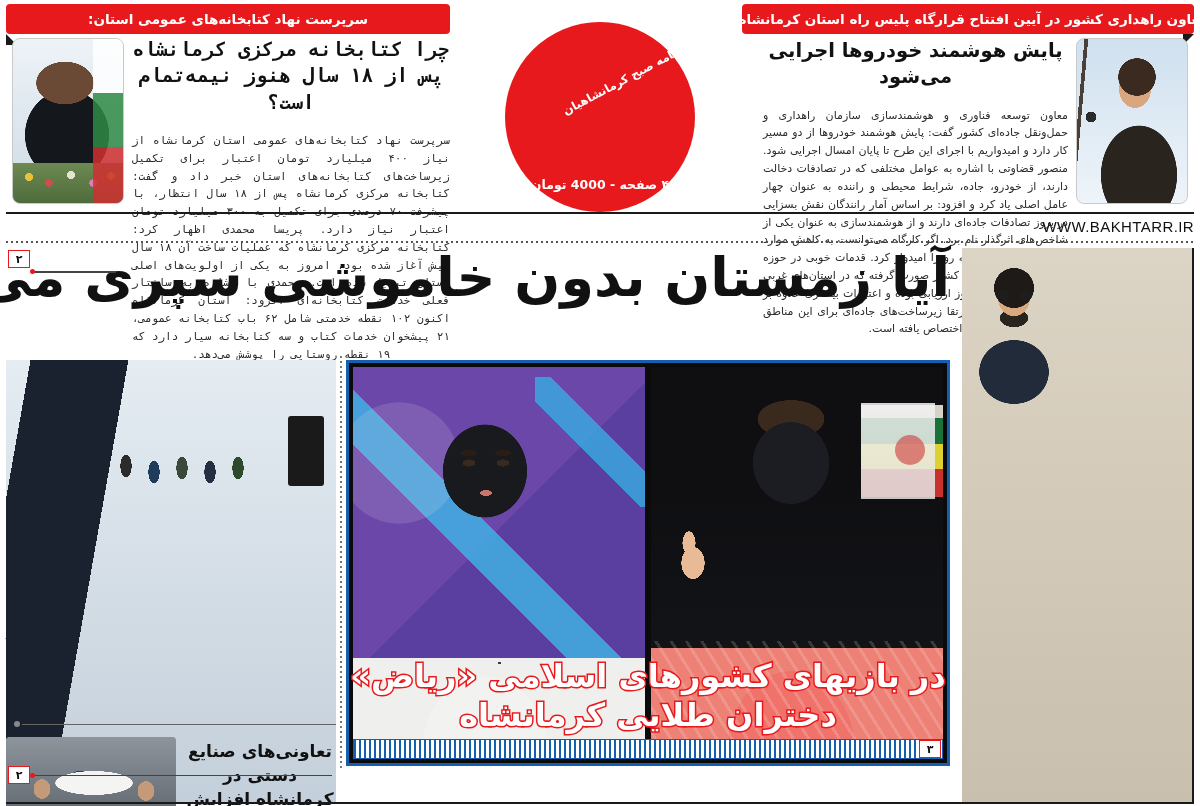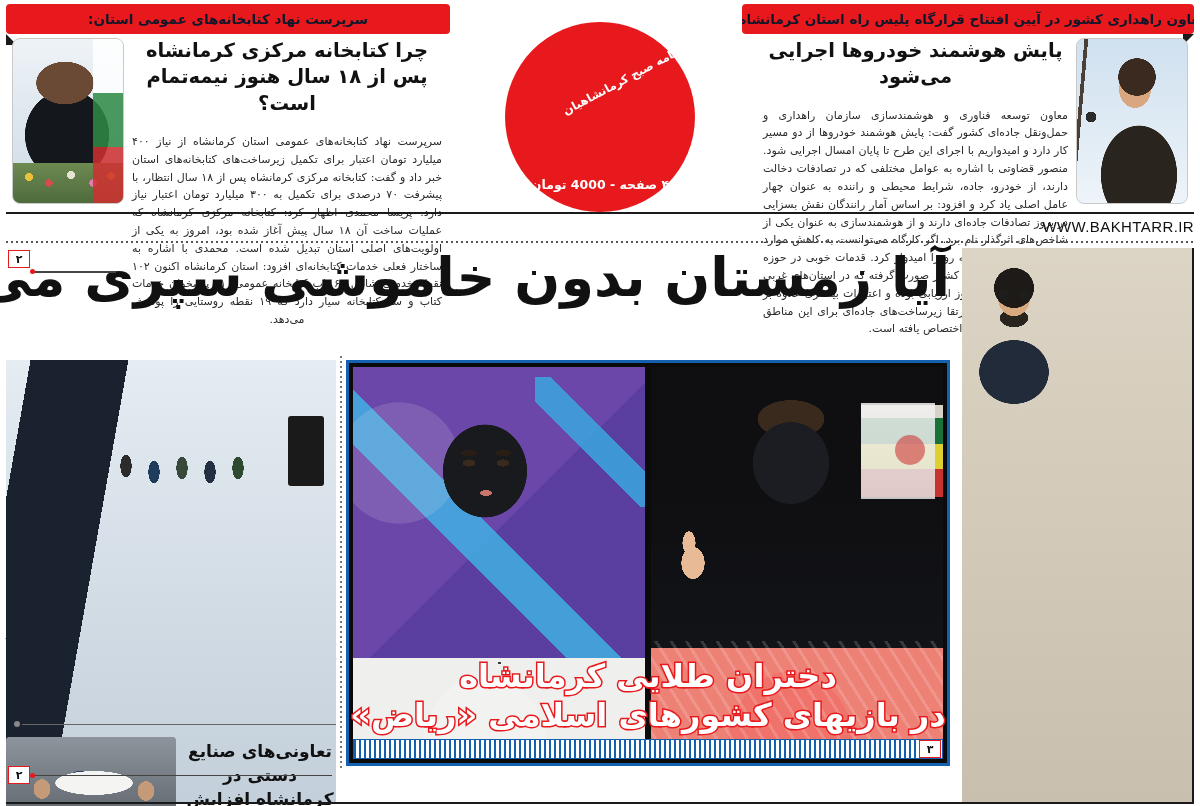--- a/index.html
+++ b/index.html
@@ -17,7 +17,7 @@
     position: absolute; top: 4px; height: 30px;
     background: #e8191c; border-radius: 4px;
     display: flex; align-items: center; justify-content: center;
-    color: #0f172a; font-weight: bold; font-size: 13.5px;
+    color: #ffffff; font-weight: bold; font-size: 13.5px;
     letter-spacing: -0.2px; white-space: nowrap; overflow: hidden;
   }
   .banner-left  { left: 6px;  width: 444px; }

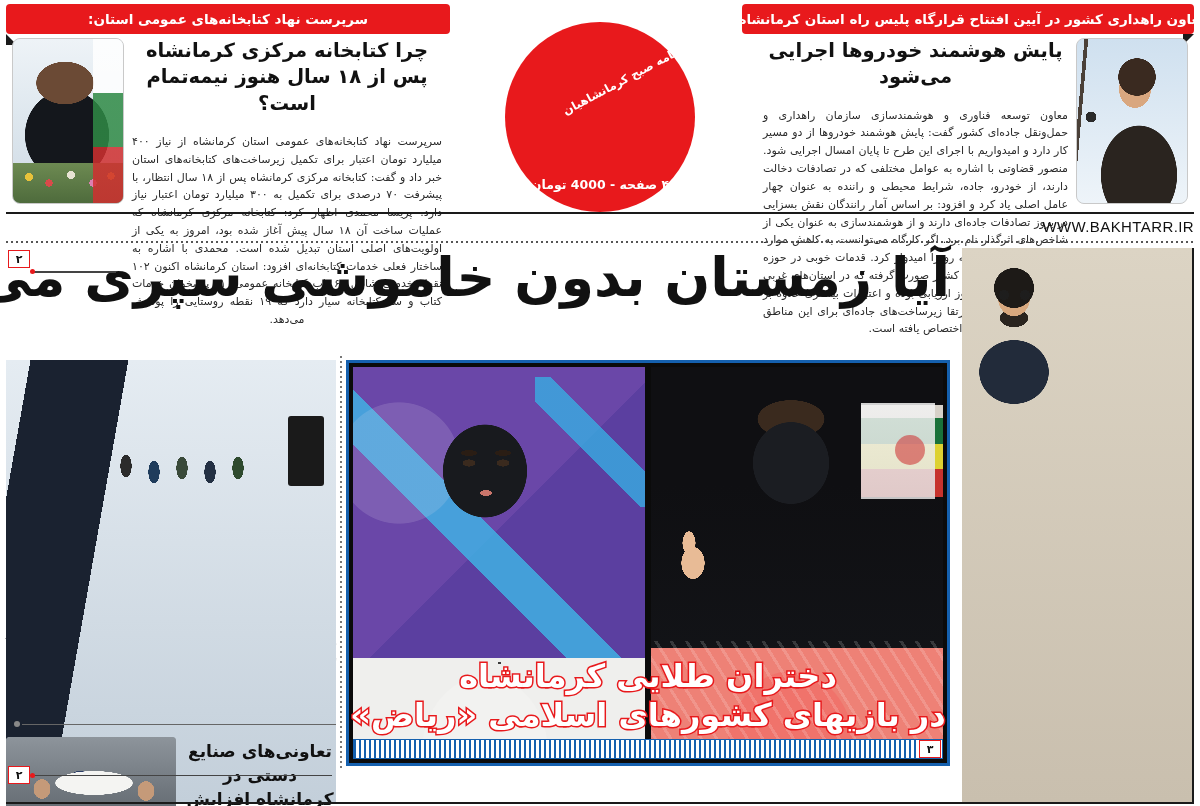--- a/index.html
+++ b/index.html
@@ -68,7 +68,7 @@
   .ta-left .ta-photo  { left: 6px; }
   .ta-right .ta-photo { right: 6px; }
   .ta-body { position: absolute; top: 0; bottom: 0; }
-  .ta-left .ta-body  { left: 126px; right: 8px; }
+  .ta-left .ta-body  { left: 126px; right: 0; font-family: Liberation Mono, monospace; }
   .ta-right .ta-body { right: 126px; left: 21px; }
   .ta-title {
     font-size: 19.5px; font-weight: bold; color: #111;

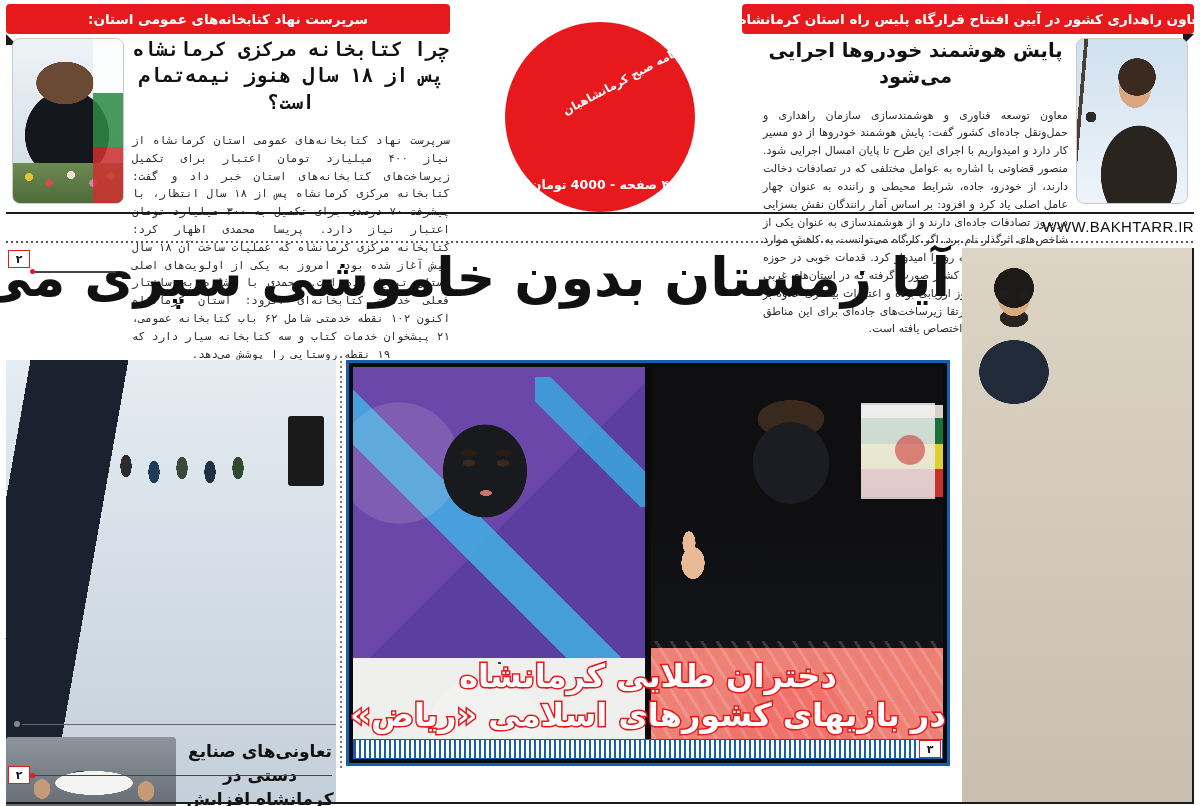--- a/index.html
+++ b/index.html
@@ -385,8 +385,8 @@
         </div>
       </div>
       <div class="cb-caption">
+        <div>در بازیهای کشورهای اسلامی «ریاض»</div>
         <div>دختران طلایی کرمانشاه</div>
-        <div>در بازیهای کشورهای اسلامی «ریاض»</div>
       </div>
       <div class="cb-strip"></div>
       <div class="pagetag cb-pagetag">۳</div>

